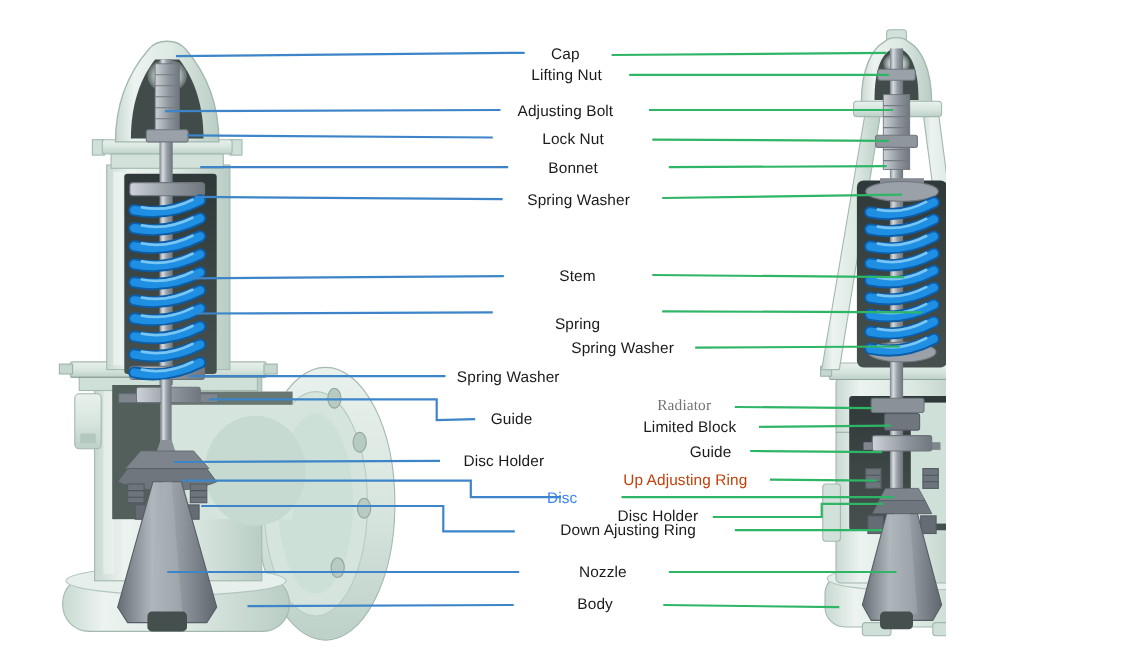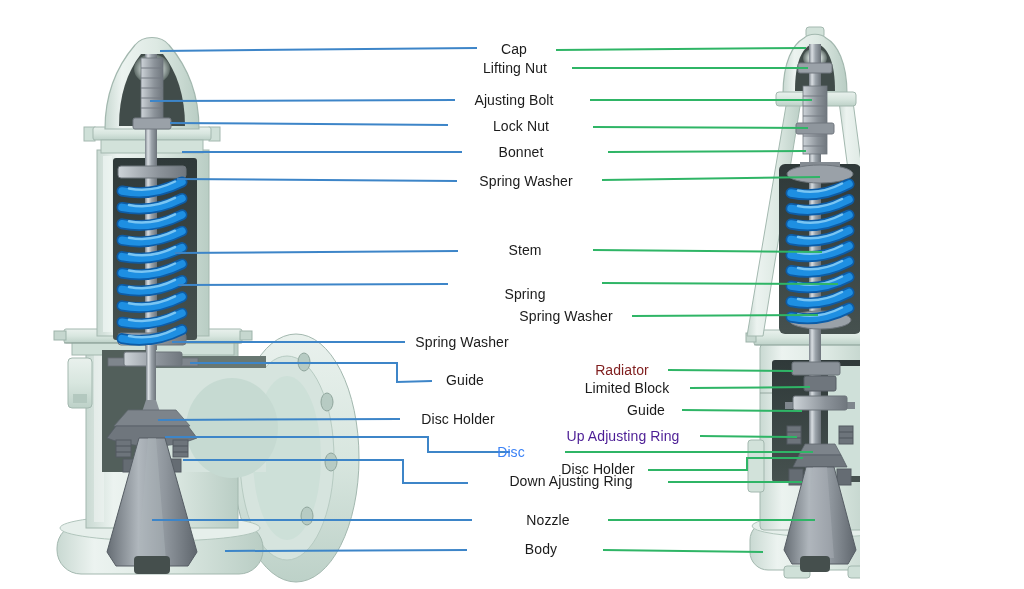--- a/index.html
+++ b/index.html
@@ -305,7 +305,7 @@
 <div>
   <div class="lbl" style="left: 514px; top: 49px; color: rgb(27, 27, 27);">Cap</div>
   <div class="lbl" style="left: 515px; top: 68px; color: rgb(27, 27, 27);">Lifting Nut</div>
-  <div class="lbl" style="left: 514px; top: 100px; color: rgb(27, 27, 27);">Ajusting Bolt</div>
+  <div class="lbl" style="left: 514px; top: 100px; color: rgb(27, 27, 27);">Adjusting Bolt</div>
   <div class="lbl" style="left: 521px; top: 126px; color: rgb(27, 27, 27);">Lock Nut</div>
   <div class="lbl" style="left: 521px; top: 152px; color: rgb(27, 27, 27); text-align: right;">Bonnet</div>
   <div class="lbl" style="left: 526px; top: 181px; color: rgb(27, 27, 27);">Spring Washer</div>

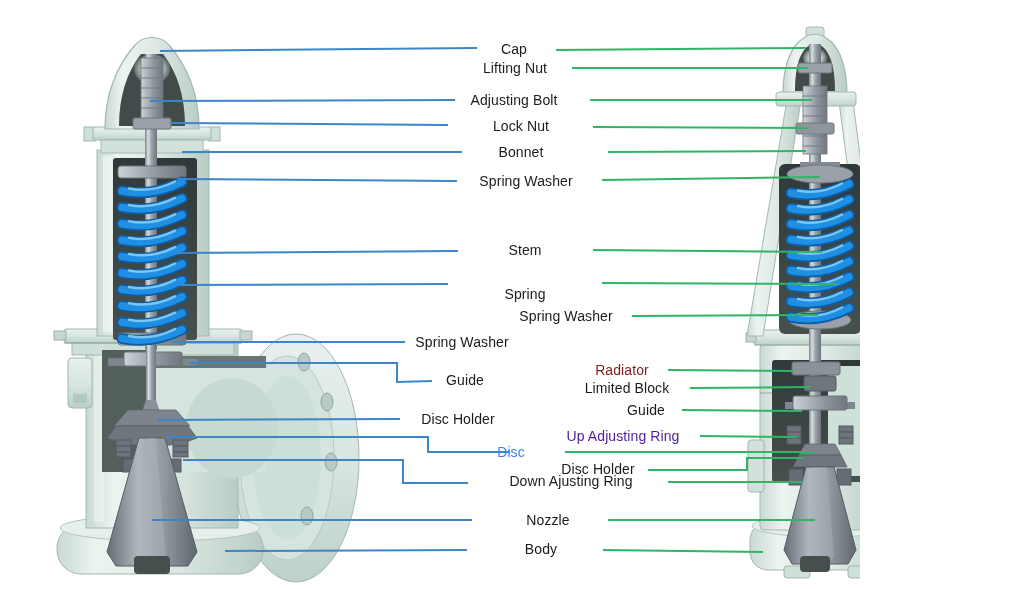--- a/index.html
+++ b/index.html
@@ -315,7 +315,7 @@
   <div class="lbl" style="left: 462px; top: 342px; color: rgb(27, 27, 27);">Spring Washer</div>
   <div class="lbl" style="left: 465px; top: 380px; color: rgb(27, 27, 27);">Guide</div>
   <div class="lbl" style="left: 458px; top: 419px; color: rgb(27, 27, 27);">Disc Holder</div>
-  <div class="lbl" style="left: 622px; top: 370px; color: #7f1d1d;">Radiator</div>
+  <div class="lbl" style="left: 622px; top: 370px; color: #737373; font-family: Liberation Serif, serif;">Radiator</div>
   <div class="lbl" style="left: 627px; top: 388px; color: rgb(27, 27, 27);">Limited Block</div>
   <div class="lbl" style="left: 646px; top: 410px; color: rgb(27, 27, 27);">Guide</div>
   <div class="lbl" style="left: 623px; top: 436px; color: #4c1d95; text-align: right;">Up Adjusting Ring</div>

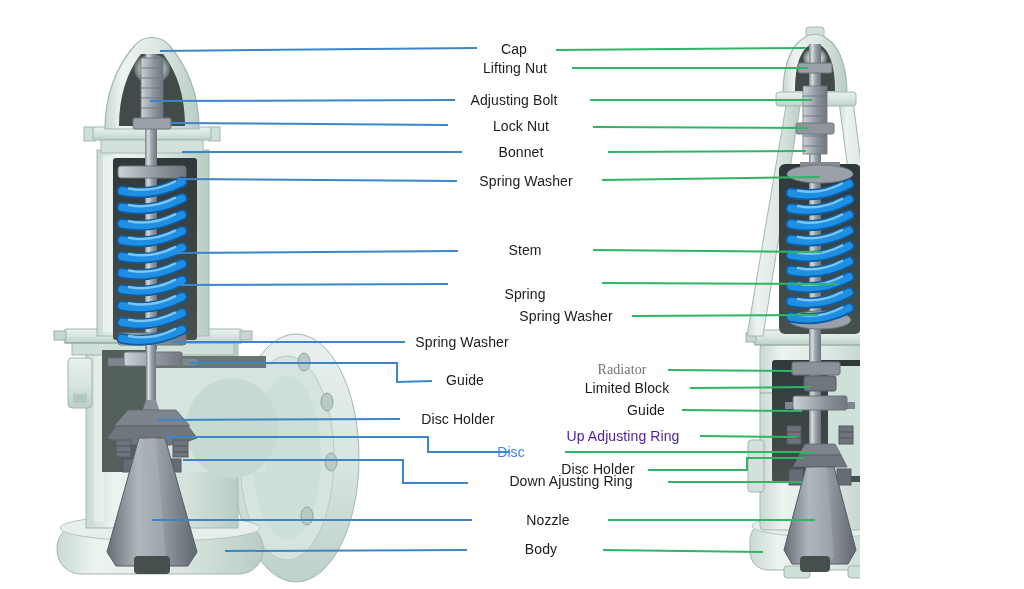--- a/index.html
+++ b/index.html
@@ -318,7 +318,7 @@
   <div class="lbl" style="left: 622px; top: 370px; color: #737373; font-family: Liberation Serif, serif;">Radiator</div>
   <div class="lbl" style="left: 627px; top: 388px; color: rgb(27, 27, 27);">Limited Block</div>
   <div class="lbl" style="left: 646px; top: 410px; color: rgb(27, 27, 27);">Guide</div>
-  <div class="lbl" style="left: 623px; top: 436px; color: #4c1d95; text-align: right;">Up Adjusting Ring</div>
+  <div class="lbl" style="left: 623px; top: 436px; color: #c2410c; text-align: right;">Up Adjusting Ring</div>
   <div class="lbl" style="left: 511px; top: 452px; color: #3b82f6;">Disc</div>
   <div class="lbl" style="left: 598px; top: 469px; color: rgb(27, 27, 27);">Disc Holder</div>
   <div class="lbl" style="left: 571px; top: 481px; color: rgb(27, 27, 27);">Down Ajusting Ring</div>

